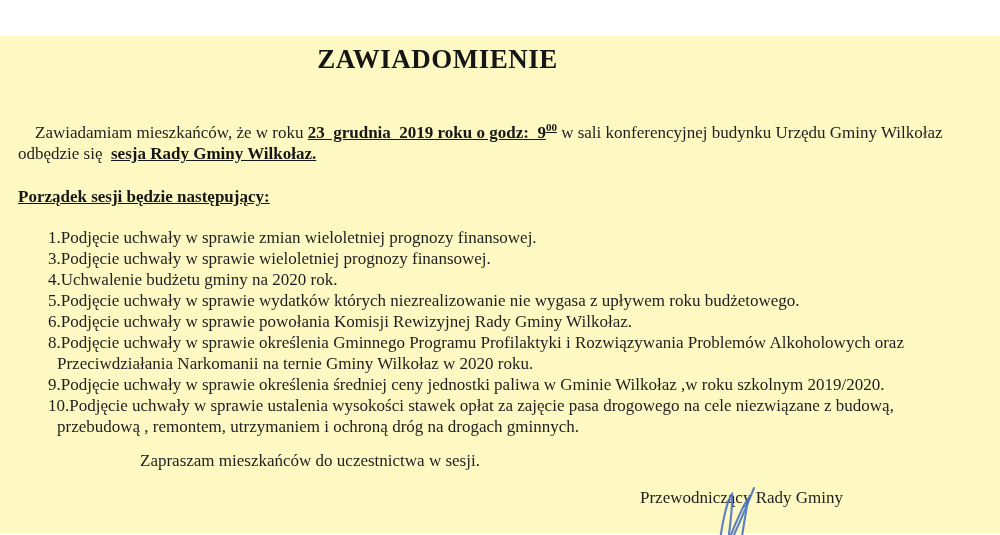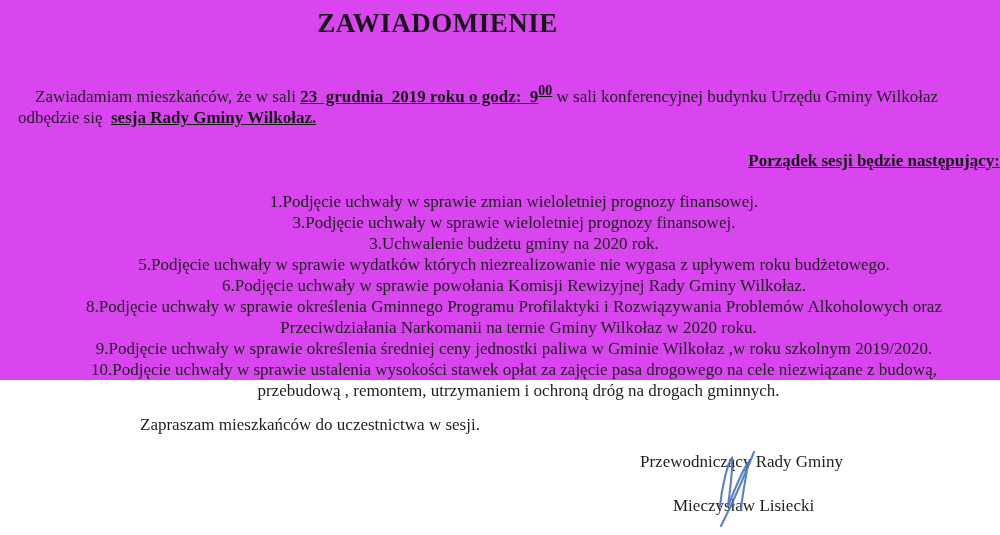--- a/index.html
+++ b/index.html
@@ -12,8 +12,9 @@
   }
   .page {
     position: relative;
-    width: 1000px; height: 380px;
-    background: #d946ef;
+    width: 1000px; height: 497px;
+    background: #fef9c3;
+    margin-top: 36px;
   }
   .title {
     width: 875px;

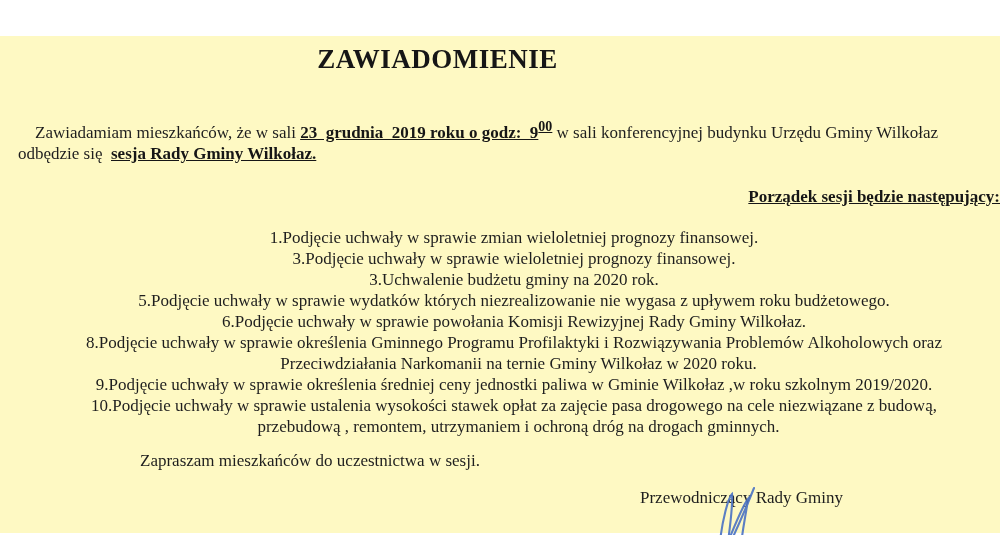--- a/index.html
+++ b/index.html
@@ -86,7 +86,7 @@
   <div class="title">ZAWIADOMIENIE</div>
 
   <div class="intro">
-    <span>Zawiadamiam mieszkańców, że w sali </span><b>23  grudnia  2019 roku o godz:  9</b><sup class="sup-bold">00</sup><span> w sali konferencyjnej budynku Urzędu Gminy Wilkołaz odbędzie się  </span><b>sesja Rady Gminy Wilkołaz.</b>
+    <span>Zawiadamiam mieszkańców, że w roku </span><b>23  grudnia  2019 roku o godz:  9</b><sup class="sup-bold">00</sup><span> w sali konferencyjnej budynku Urzędu Gminy Wilkołaz odbędzie się  </span><b>sesja Rady Gminy Wilkołaz.</b>
   </div>
 
   <div class="heading">Porządek sesji będzie następujący:</div>

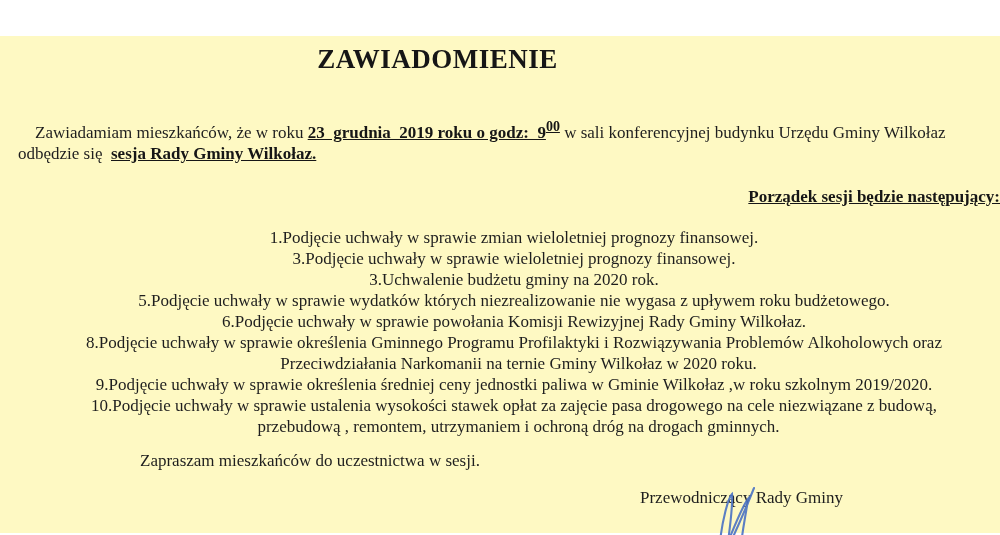--- a/index.html
+++ b/index.html
@@ -34,7 +34,7 @@
   }
   .intro b, .heading, .sup-bold { font-weight: bold; color: #161616; text-decoration: underline; }
   .intro sup {
-    font-size: 14px;
+    font-size: 11px;
     vertical-align: super;
     line-height: 0;
   }

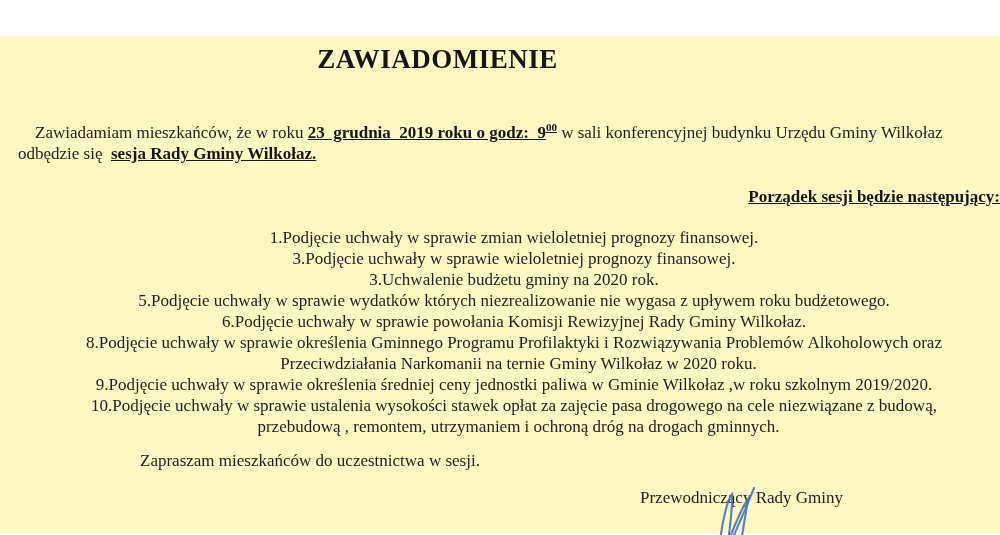--- a/index.html
+++ b/index.html
@@ -42,7 +42,6 @@
     margin: 0 0 0 18px;
     font-size: 17px;
     line-height: 21.5px;
-    text-align: right;
   }
   .agenda {
     margin-top: 19px;

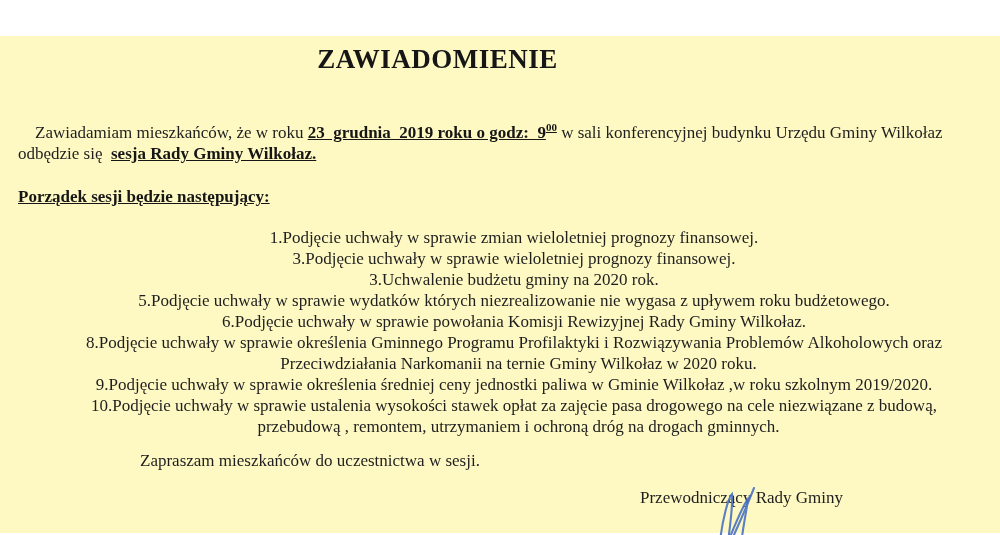--- a/index.html
+++ b/index.html
@@ -45,11 +45,10 @@
   }
   .agenda {
     margin-top: 19px;
-    padding-left: 32px;
+    padding-left: 48px;
     padding-right: 4px;
     font-size: 17px;
     line-height: 21px;
-    text-align: center;
   }
   .agenda-item {
     padding-left: 9px;

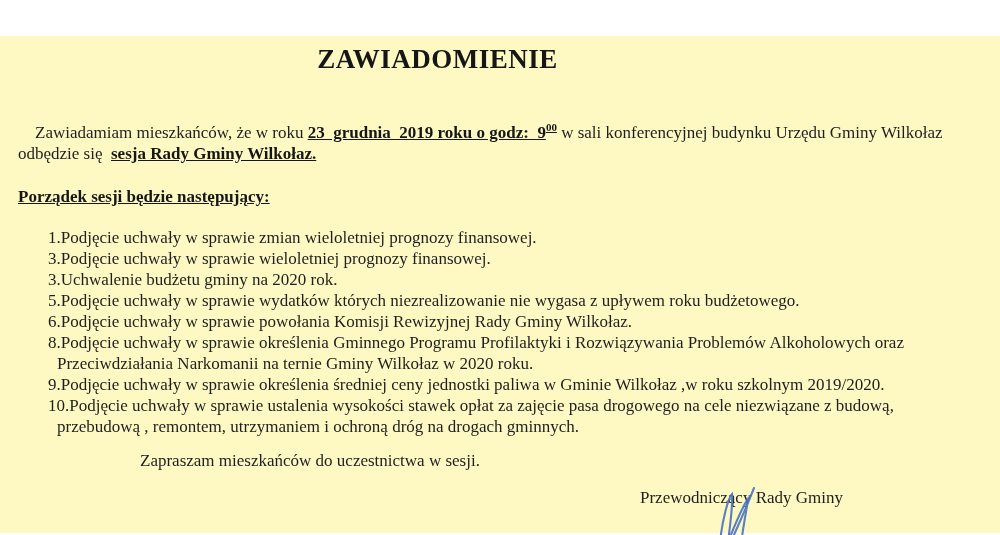--- a/index.html
+++ b/index.html
@@ -92,7 +92,7 @@
   <div class="agenda">
       <div class="agenda-item">1.Podjęcie uchwały w sprawie zmian wieloletniej prognozy finansowej.</div>
       <div class="agenda-item">3.Podjęcie uchwały w sprawie wieloletniej prognozy finansowej.</div>
-      <div class="agenda-item">3.Uchwalenie budżetu gminy na 2020 rok.</div>
+      <div class="agenda-item">4.Uchwalenie budżetu gminy na 2020 rok.</div>
       <div class="agenda-item">5.Podjęcie uchwały w sprawie wydatków których niezrealizowanie nie wygasa z upływem roku budżetowego.</div>
       <div class="agenda-item">6.Podjęcie uchwały w sprawie powołania Komisji Rewizyjnej Rady Gminy Wilkołaz.</div>
       <div class="agenda-item">8.Podjęcie uchwały w sprawie określenia Gminnego Programu Profilaktyki i Rozwiązywania Problemów Alkoholowych oraz

